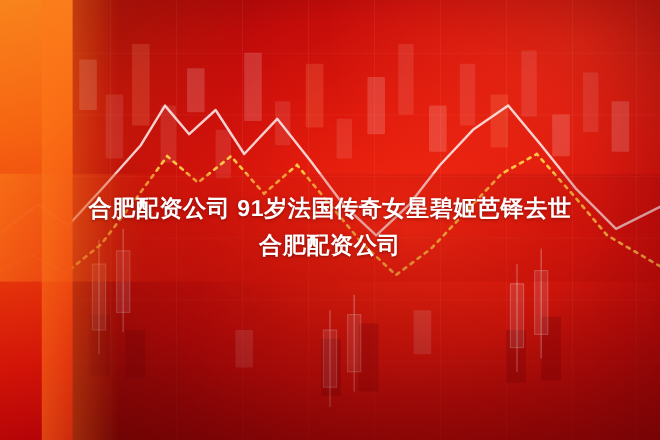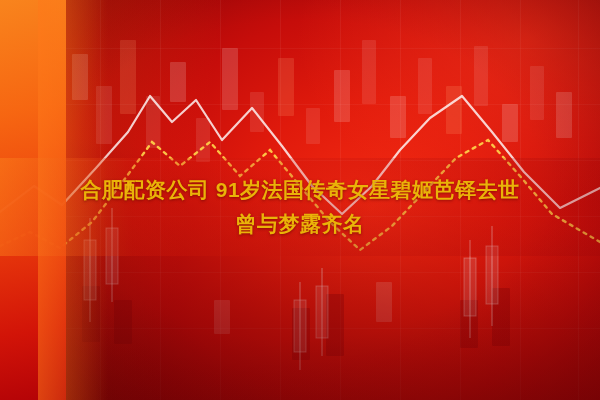--- a/index.html
+++ b/index.html
@@ -121,7 +121,7 @@
     align-items: center;
     justify-content: center;
     gap: 8px;
-    color: #eab308;
+    color: #ffffff;
     font-size: 21px;
     font-weight: bold;
     letter-spacing: 0.5px;

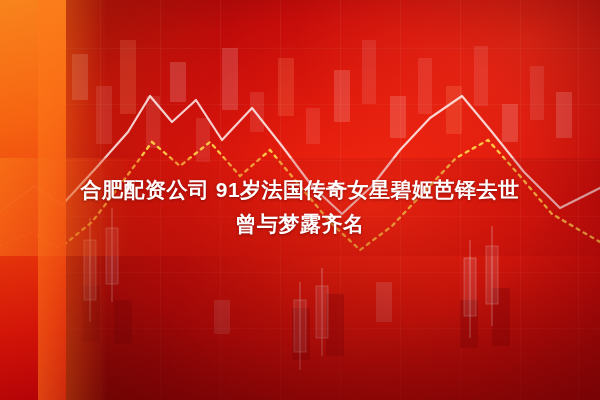--- a/index.html
+++ b/index.html
@@ -222,7 +222,7 @@
   <div class="headline-band"></div>
   <div class="headline">
     <div class="line1">合肥配资公司 91岁法国传奇女星碧姬芭铎去世</div>
-    <div class="line2">曾与梦露齐名</div>
+    <div class="line2">合肥配资公司</div>
   </div>
 
 </div>

